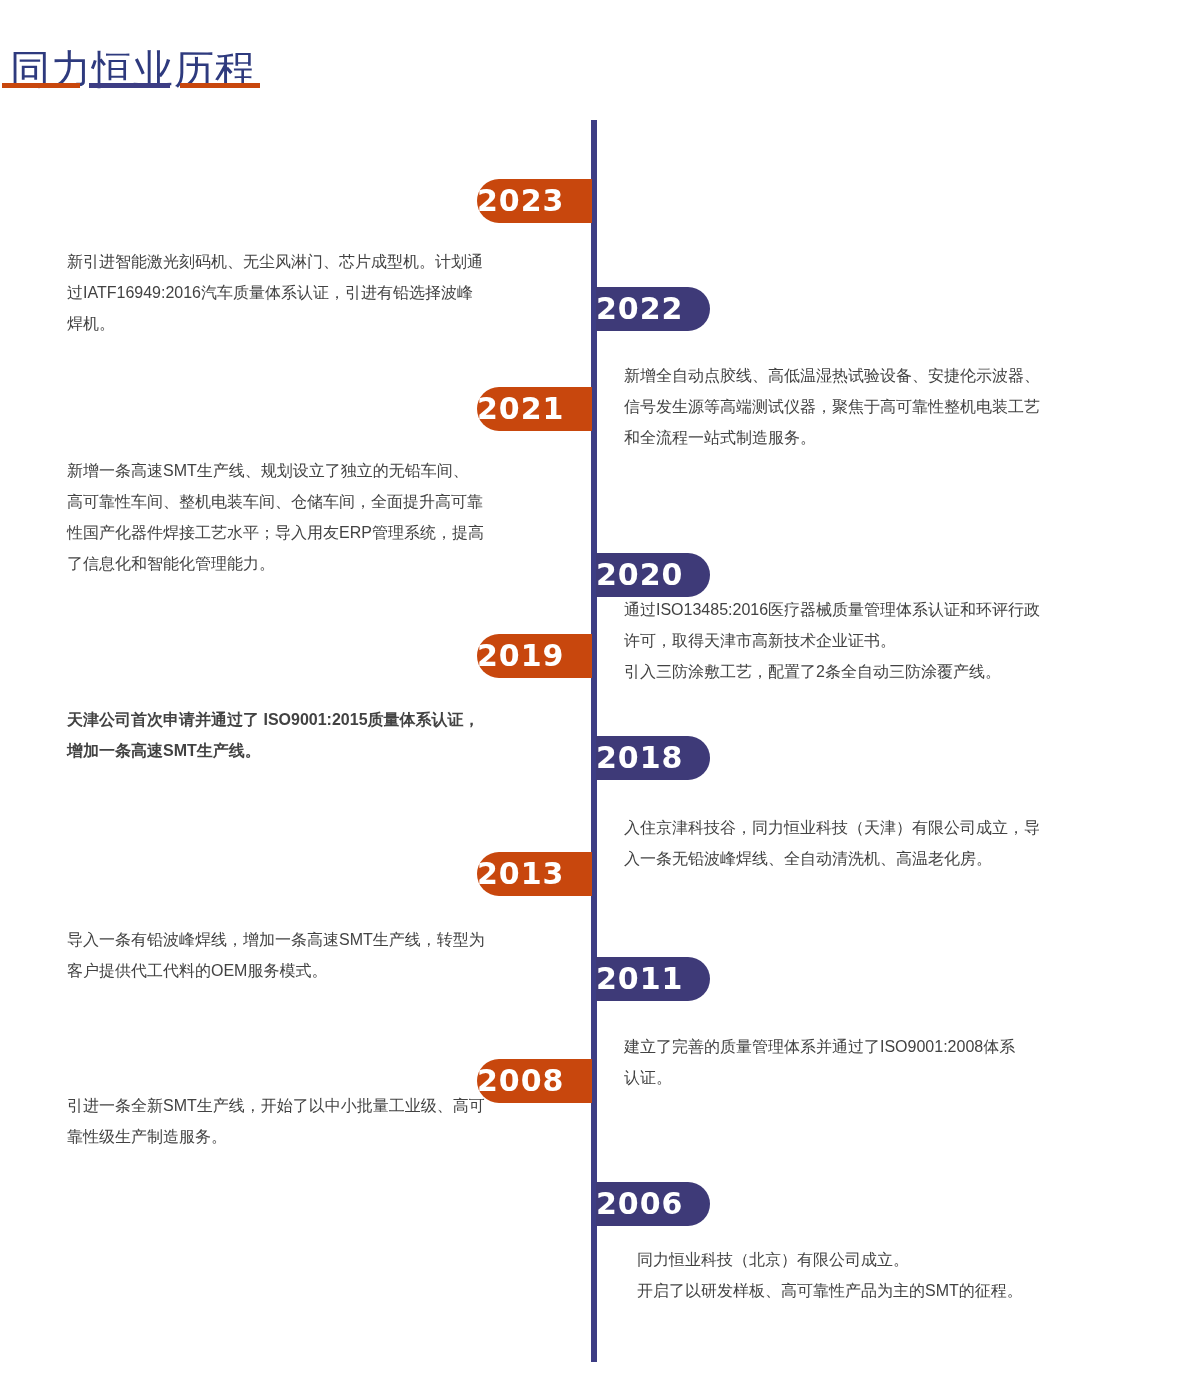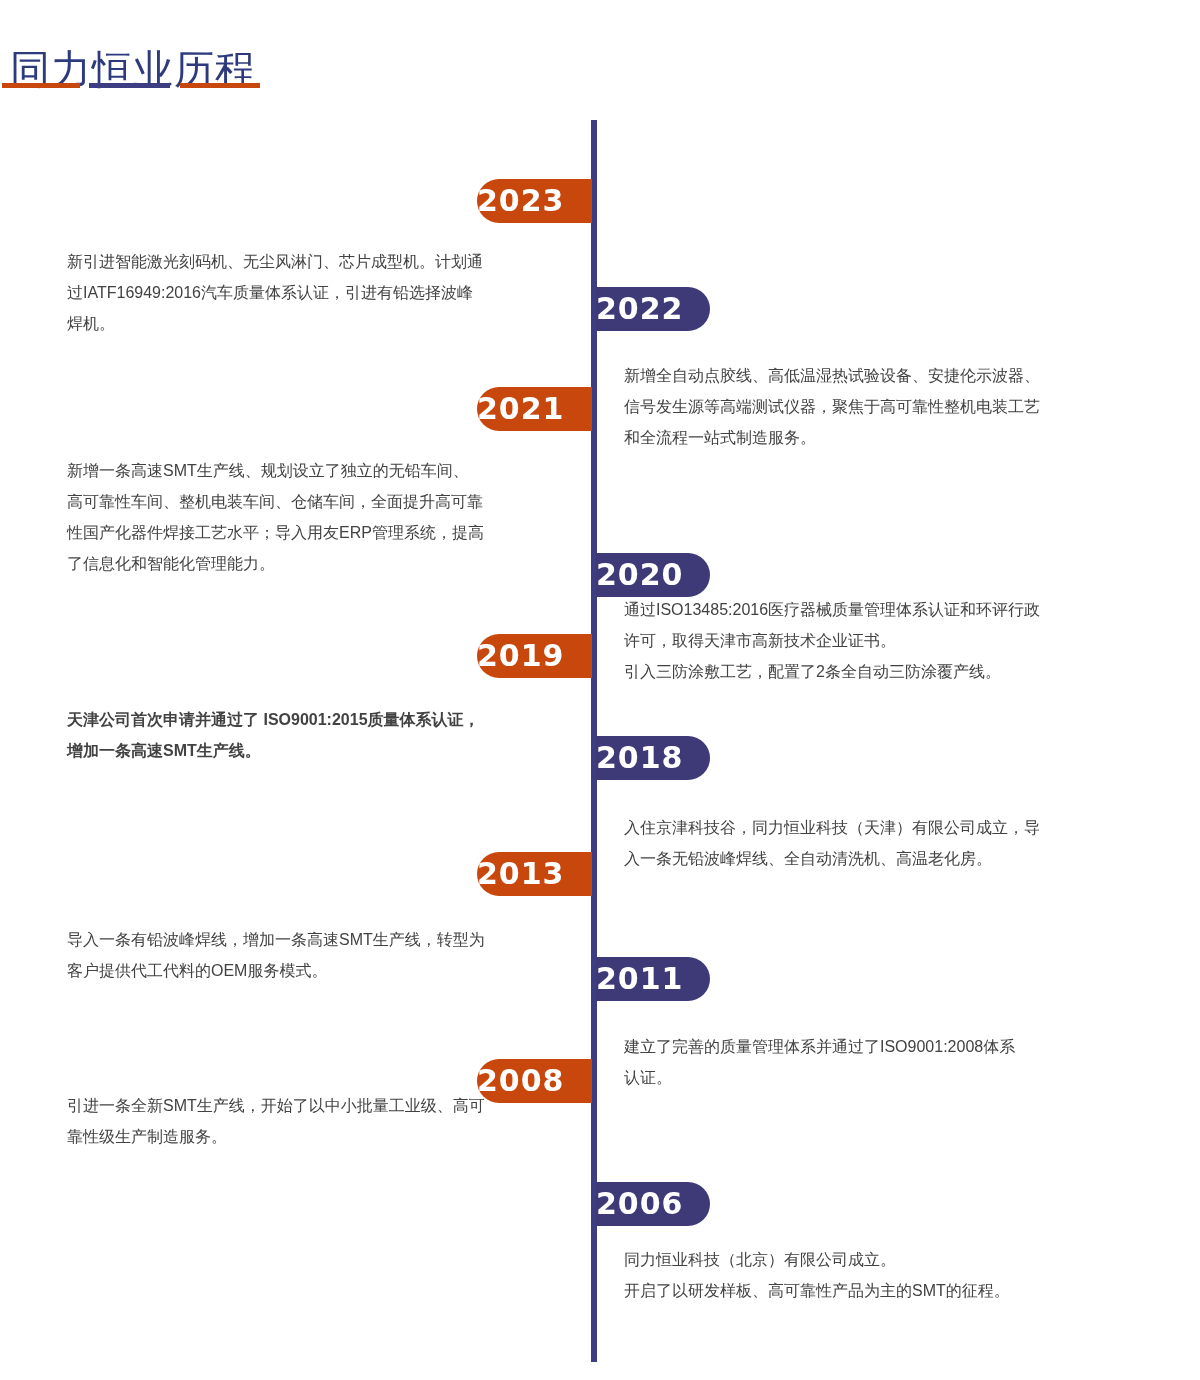--- a/index.html
+++ b/index.html
@@ -85,7 +85,7 @@
     <div class="evtext left" style="top: 1090px;">引进一条全新SMT生产线，开始了以中小批量工业级、高可
 靠性级生产制造服务。</div>
     <div class="badge right" style="top: 1182px;">2006</div>
-    <div class="evtext right" style="top: 1244px;">同力恒业科技（北京）有限公司成立。
+    <div class="evtext right" style="top: 1244px; margin-left: 13px;">同力恒业科技（北京）有限公司成立。
 开启了以研发样板、高可靠性产品为主的SMT的征程。</div>
   </div>
 

